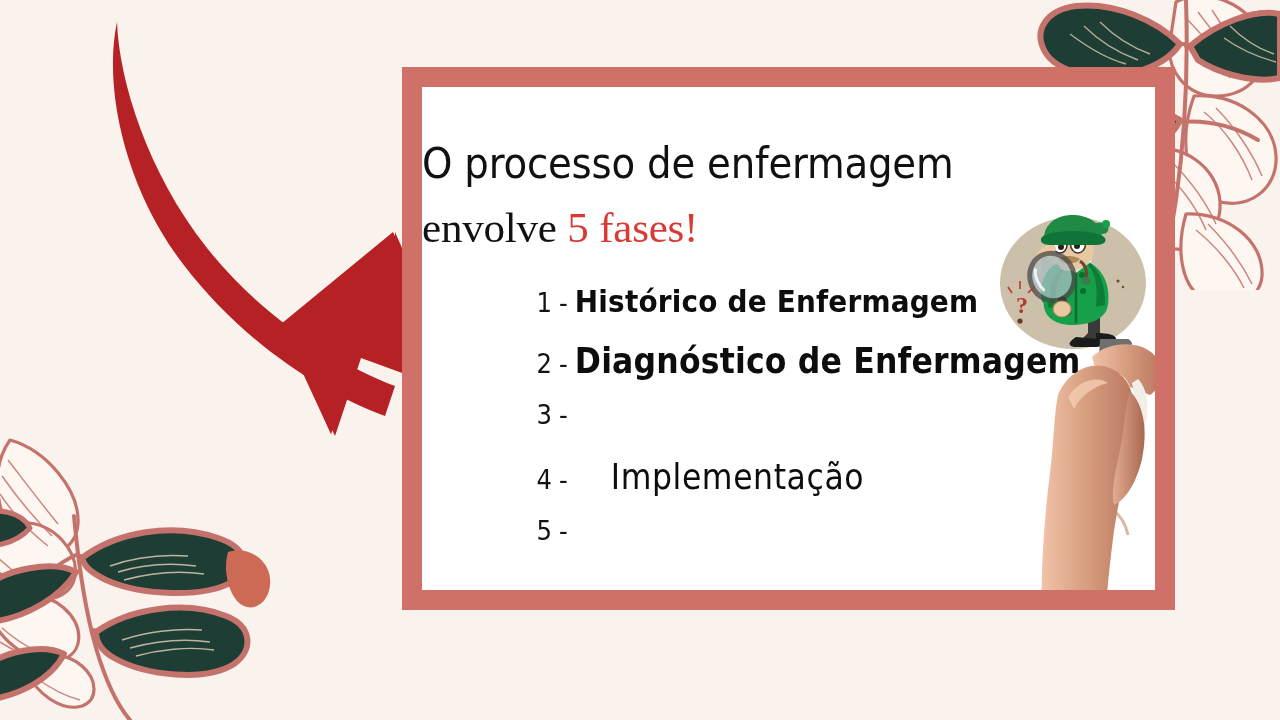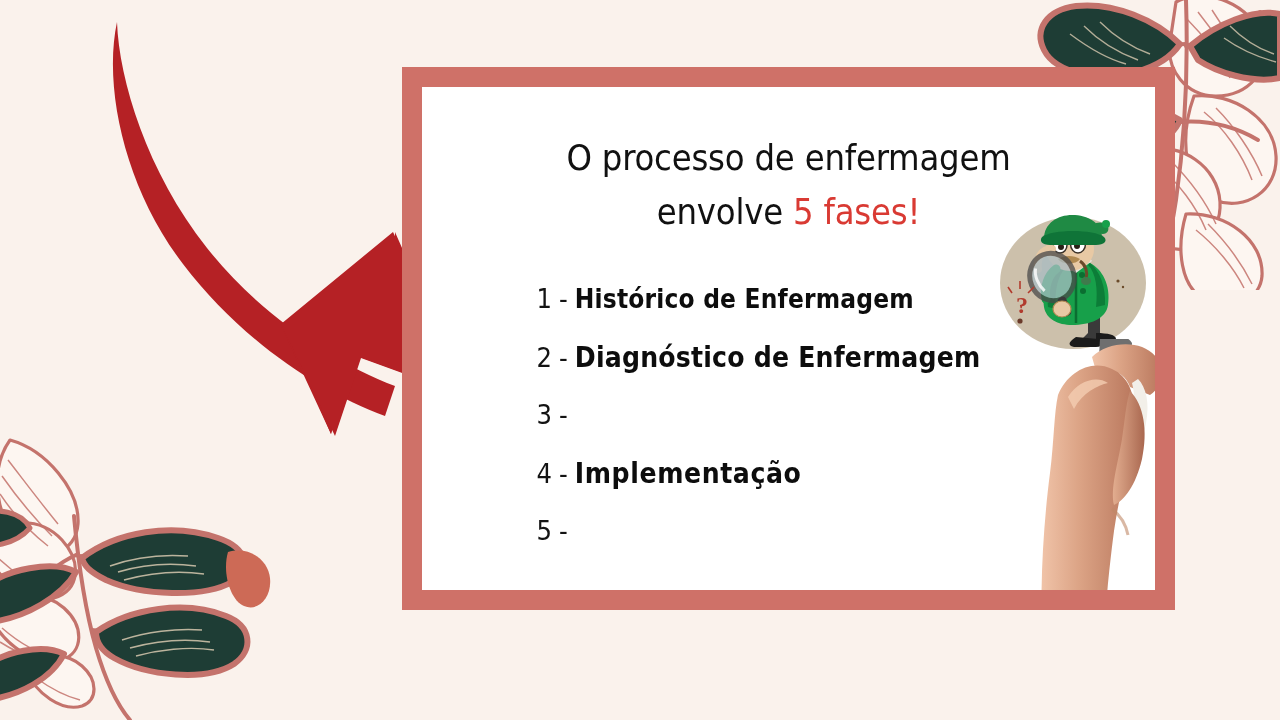--- a/index.html
+++ b/index.html
@@ -41,10 +41,10 @@
     left: 0;
     top: 44px;
     width: 100%;
-    text-align: center;
+    text-align: left;
     color: #111111;
     font-family: "DejaVu Sans Condensed", "Liberation Sans Narrow", "Liberation Sans", sans-serif;
-    font-size: 36px;
+    font-size: 43px;
     line-height: 1.51;
     letter-spacing: -0.2px;
     font-weight: 400;

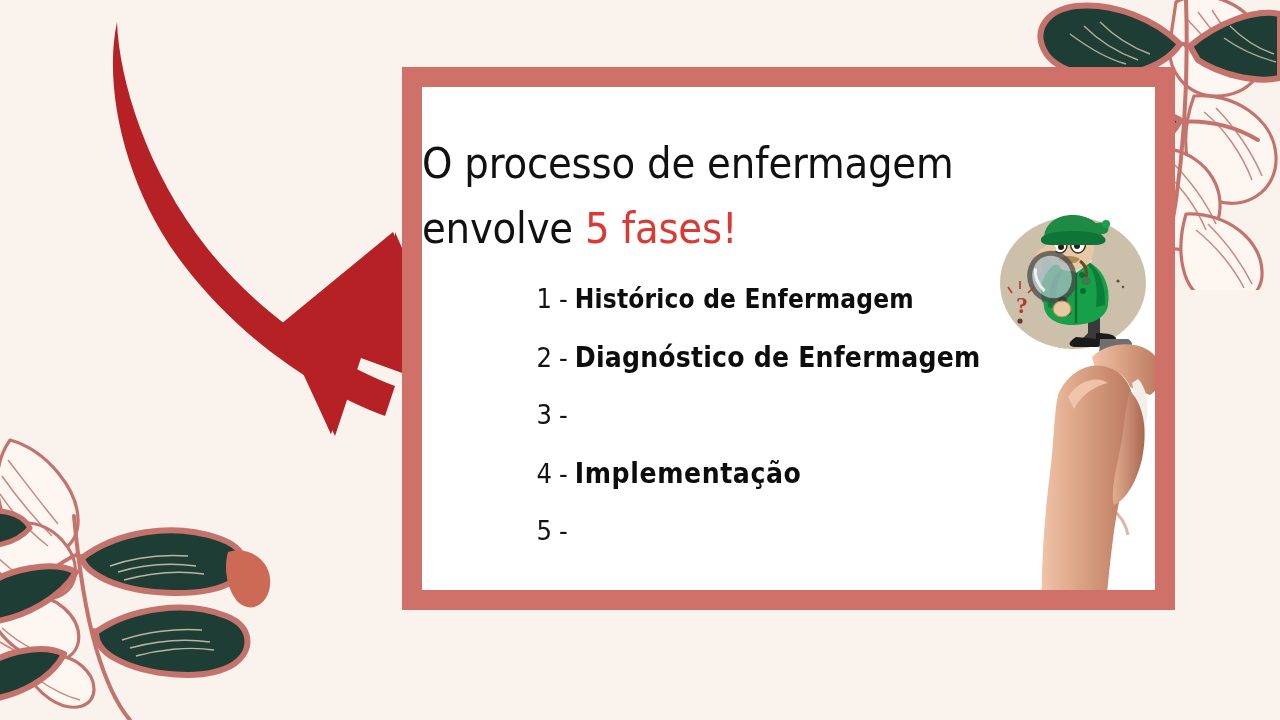--- a/index.html
+++ b/index.html
@@ -51,7 +51,7 @@
     white-space: nowrap;
   }
   #headline .line1 { display:block; }
-  #headline .line2 { display:block; }
+  #headline .line2 { display:block;font-family:Liberation Serif, serif; }
   .accent-red { color: #d93a33; }
 
   

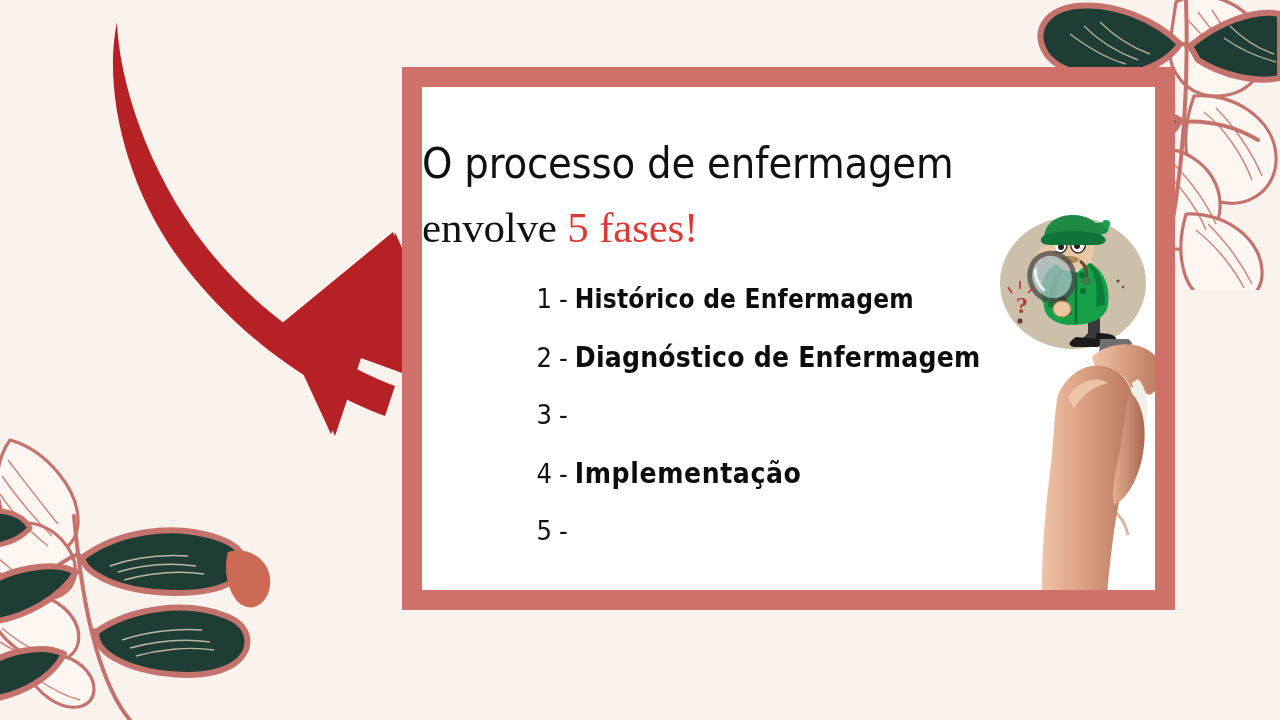--- a/index.html
+++ b/index.html
@@ -91,7 +91,7 @@
     font-weight: 700;
     letter-spacing: 0.2px;
   }
-  .phase-row.r1 .phase-label { font-size: 26px; }
+  .phase-row.r1 .phase-label { font-size: 31px; }
   .phase-row.r4 .phase-label,
   .phase-row.r5 .phase-label { font-weight: 700; letter-spacing: 0.6px; }
 

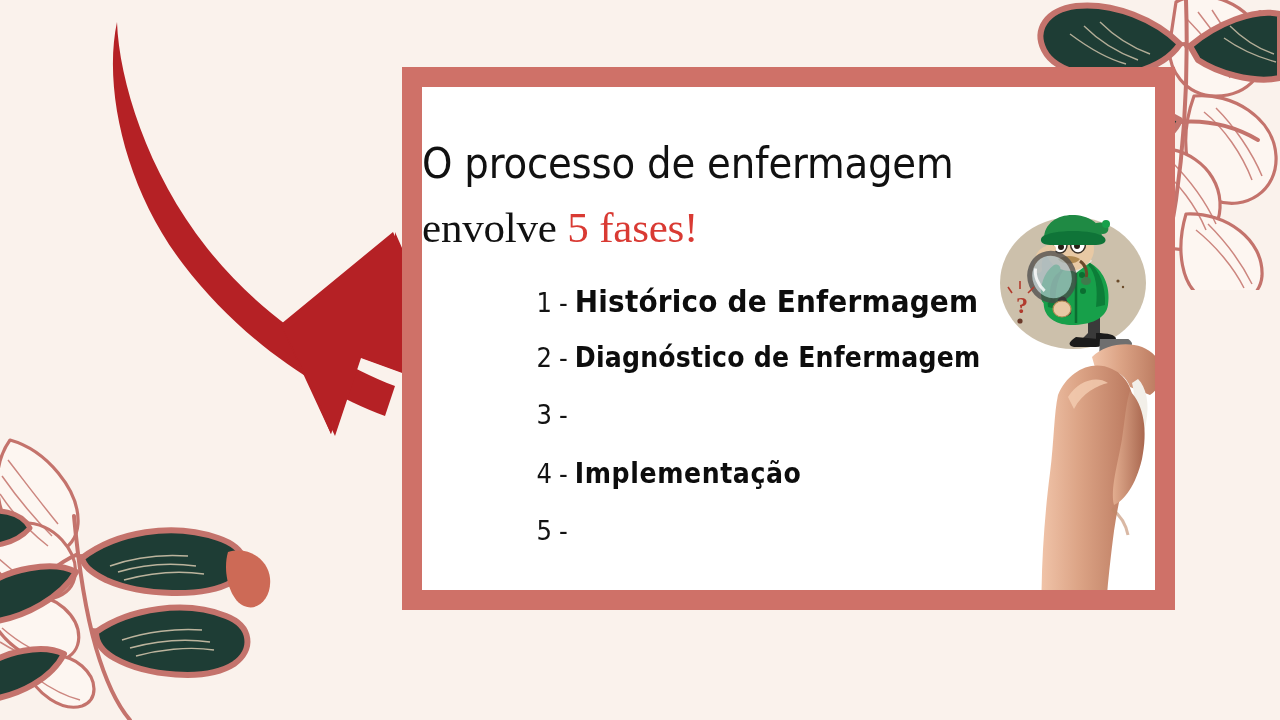--- a/index.html
+++ b/index.html
@@ -87,7 +87,7 @@
   .phase-label {
     color: #0d0d0d;
     font-family: "DejaVu Sans Condensed", "Liberation Sans Narrow", "Liberation Sans", sans-serif;
-    font-size: 28px;
+    font-size: 35px;
     font-weight: 700;
     letter-spacing: 0.2px;
   }

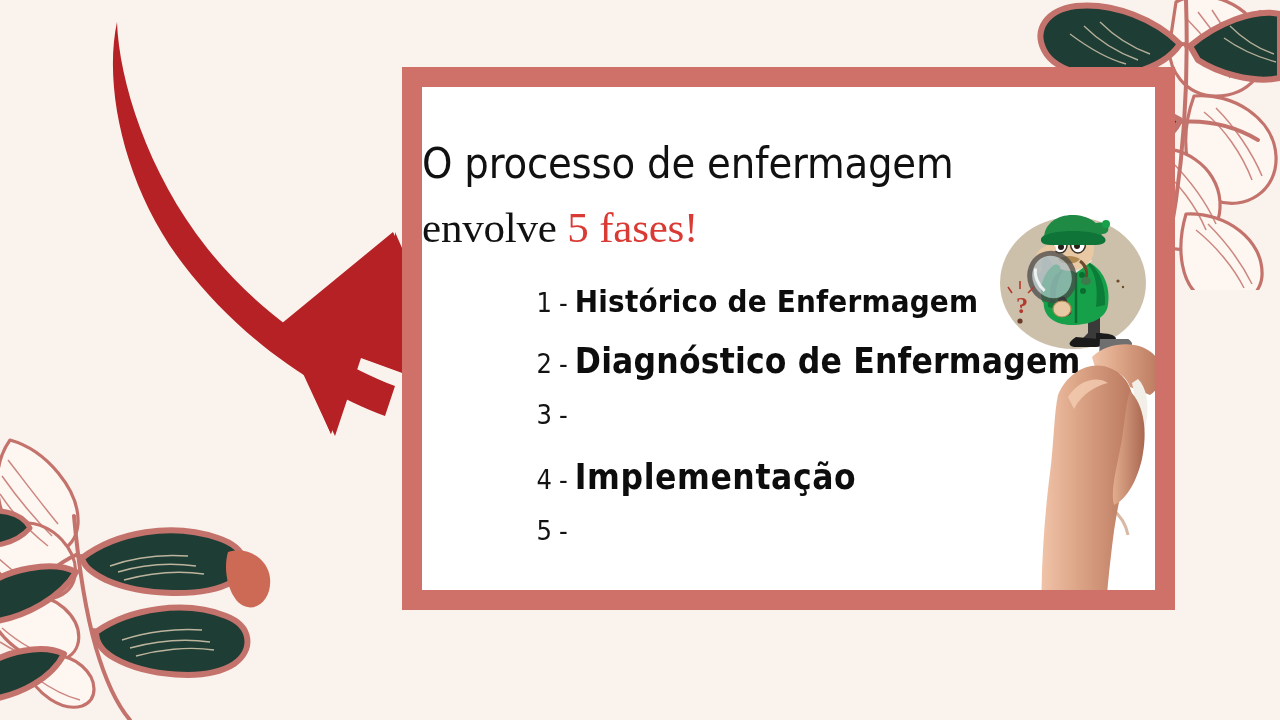--- a/index.html
+++ b/index.html
@@ -93,7 +93,7 @@
   }
   .phase-row.r1 .phase-label { font-size: 31px; }
   .phase-row.r4 .phase-label,
-  .phase-row.r5 .phase-label { font-weight: 700; letter-spacing: 0.6px; }
+  .phase-row.r5 .phase-label { font-weight: 400; letter-spacing: 0.6px; margin-left: 36px; }
 
   
   #detective-badge {

